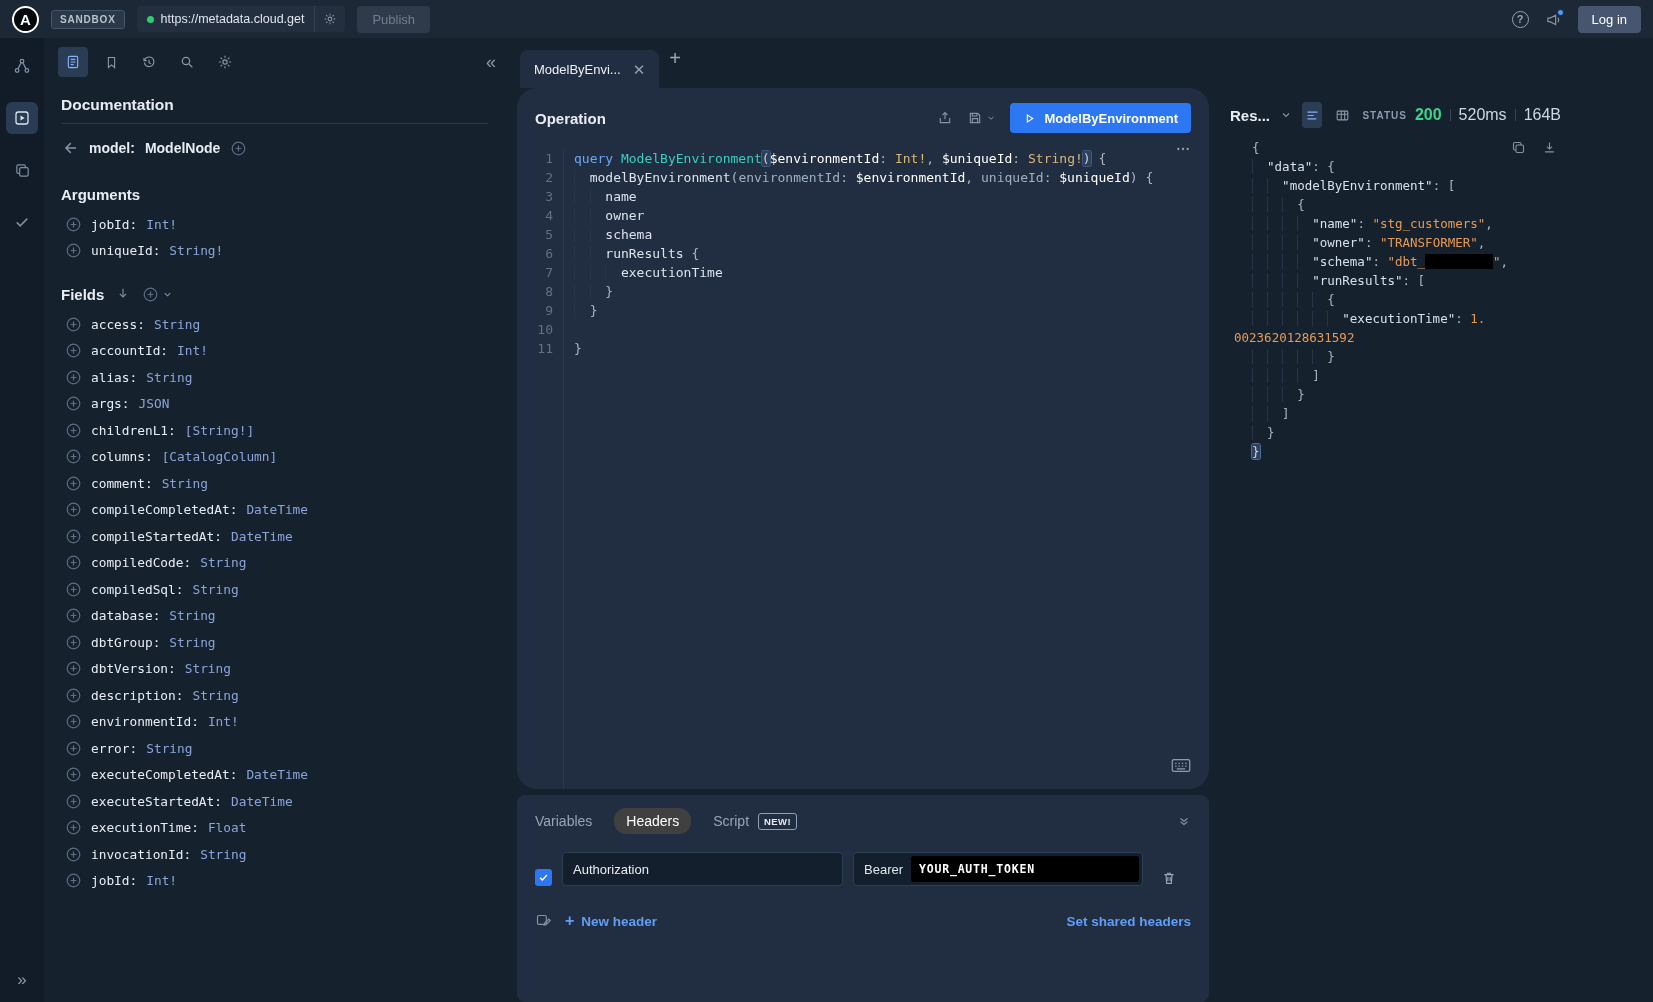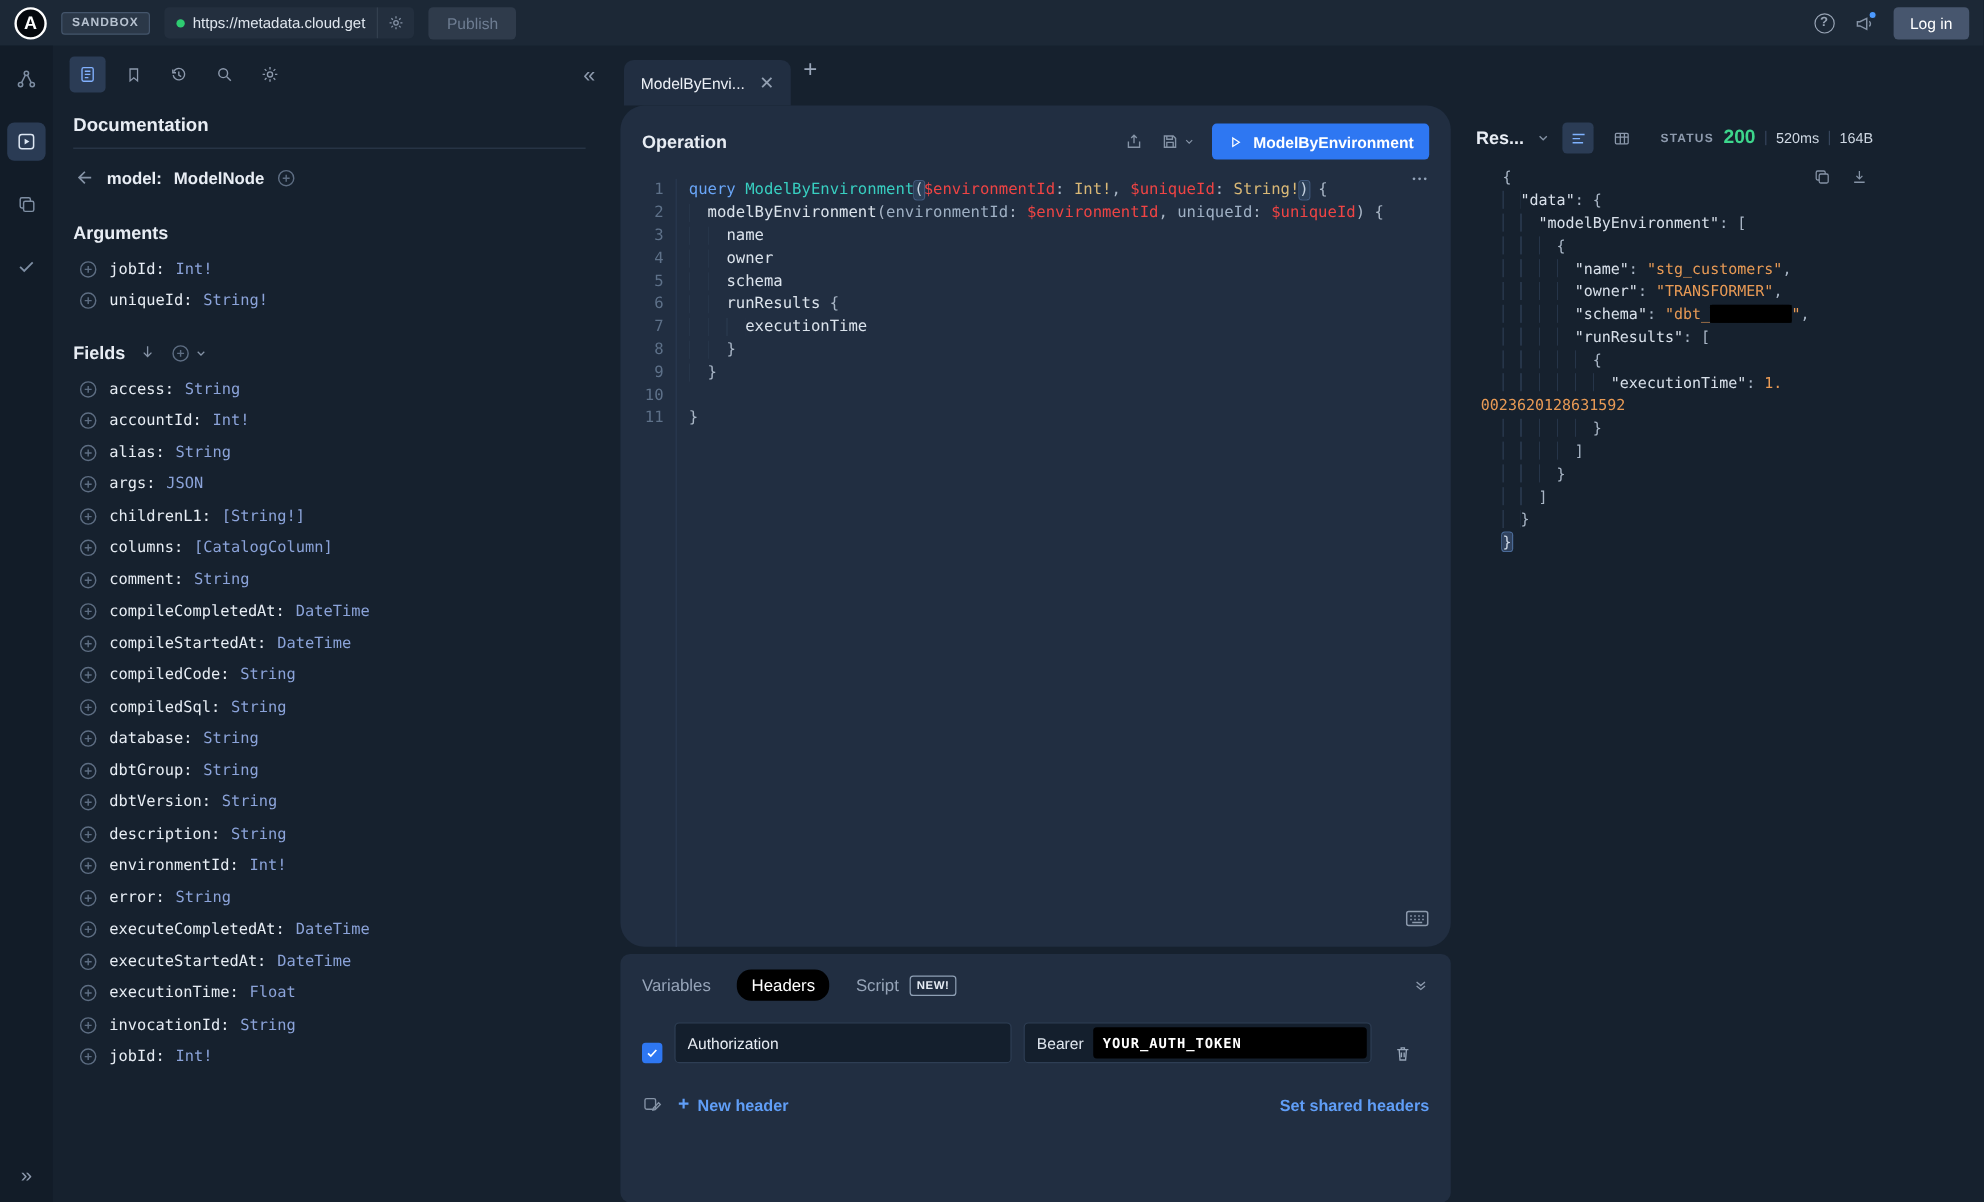--- a/index.html
+++ b/index.html
@@ -130,7 +130,7 @@
   .status-label{font-size:10px;font-weight:bold;letter-spacing:1px;color:#8d9aad}
   .status-code{font-size:16px;font-weight:bold;color:#3dd68c}
   .sep{width:1px;height:12px;background:#36455c}
-  .meta-val{font-size:12px;color:#cfd8e3}
+  .meta-val{font-size:16px;color:#cfd8e3}
   .resp-body{position:relative;margin-top:10px;padding-left:22px;font-size:12.5px;line-height:19px;flex:1;overflow:hidden}
   .resp-actions{position:absolute;top:2px;right:96px;display:flex;gap:16px;color:#8c99ac}
   .rl{white-space:pre;min-height:19px;color:#b7c2cf}

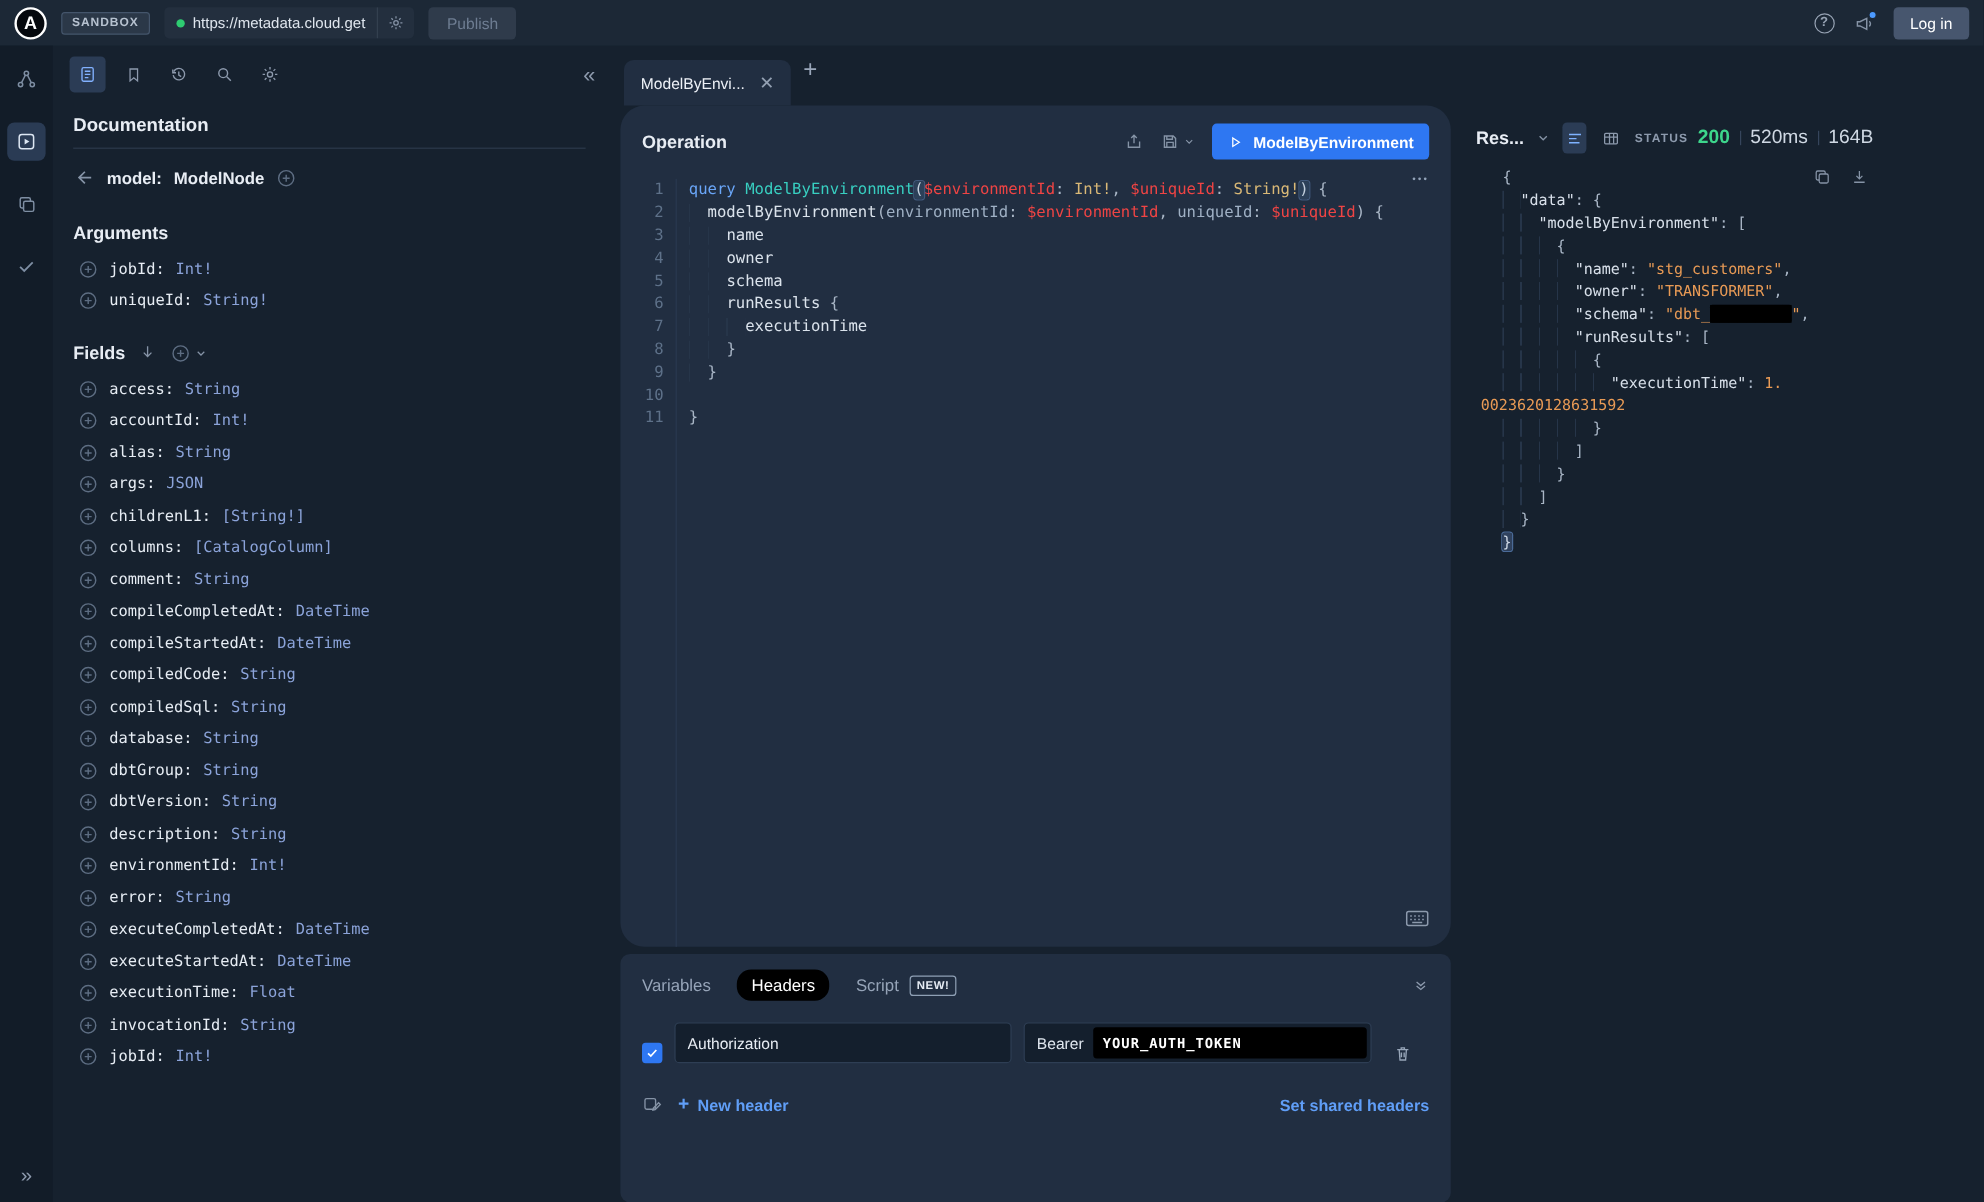--- a/index.html
+++ b/index.html
@@ -87,7 +87,7 @@
   
   .tk-kw{color:#6aa6f8}
   .tk-on{color:#38cfc1}
-  .tk-vr{color:#ef4444}
+  .tk-vr{color:#ffffff}
   .tk-ty{color:#d9b876}
   .tk-pu{color:#a9b6c6}
   .tk-fd{color:#dbe3ec}

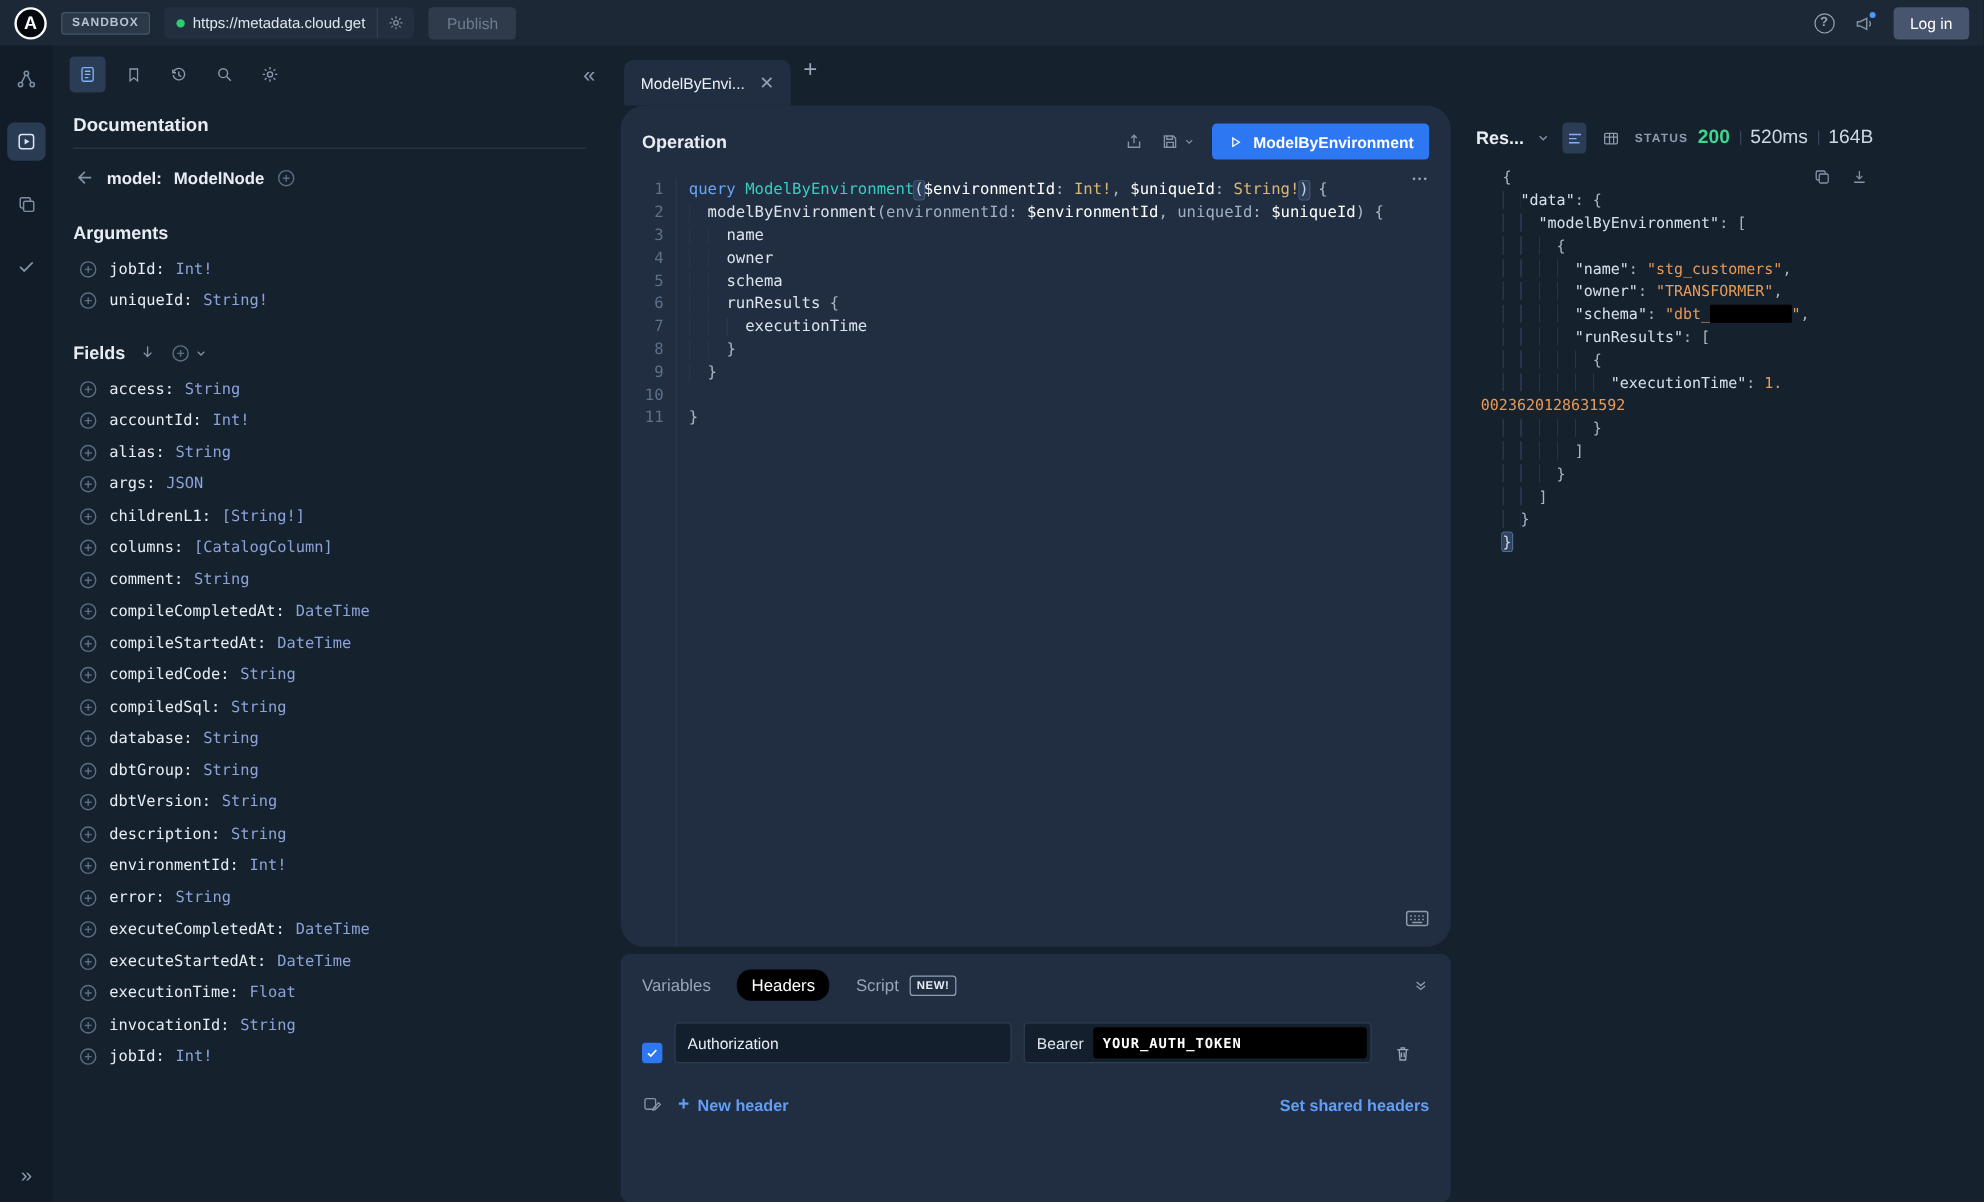--- a/index.html
+++ b/index.html
@@ -103,7 +103,7 @@
   
   .io-card{height:207px;background:#212e41;border-radius:8px;margin-top:6px;display:flex;flex-direction:column}
   .io-tabs{display:flex;align-items:center;gap:22px;padding:13px 18px 10px;font-size:14px;color:#96a4b8}
-  .io-tab.active{background:#000000;color:#fff;padding:5px 12px;border-radius:12px}
+  .io-tab.active{background:#404040;color:#fff;padding:5px 12px;border-radius:12px}
   .script-wrap{display:flex;align-items:center;gap:9px}
   .new-badge{font-size:9.5px;font-weight:bold;letter-spacing:.4px;color:#e6ecf4;border:1px solid #8fa0b5;border-radius:3px;padding:2px 5px}
   .io-collapse{margin-left:auto;color:#8d9aad}

